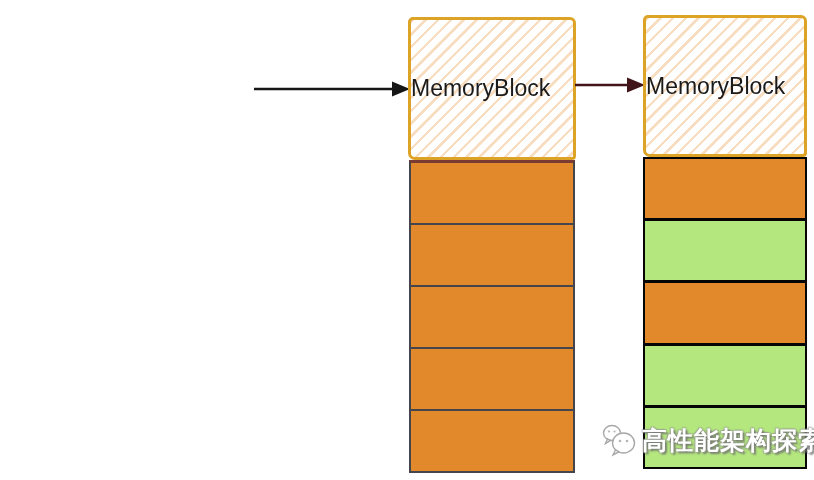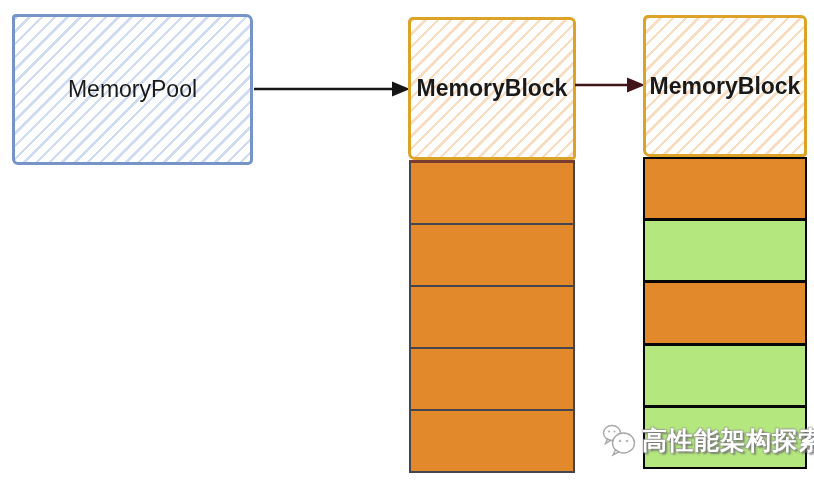--- a/index.html
+++ b/index.html
@@ -116,9 +116,6 @@
 
 <div class="canvas">
 
-  <div class="pool">
-    <span class="label">MemoryPool</span>
-  </div>
 
   <svg class="arrow arrow1" width="158" height="24" viewBox="0 0 158 24">
     <line x1="1" y1="12" x2="140" y2="12"></line>

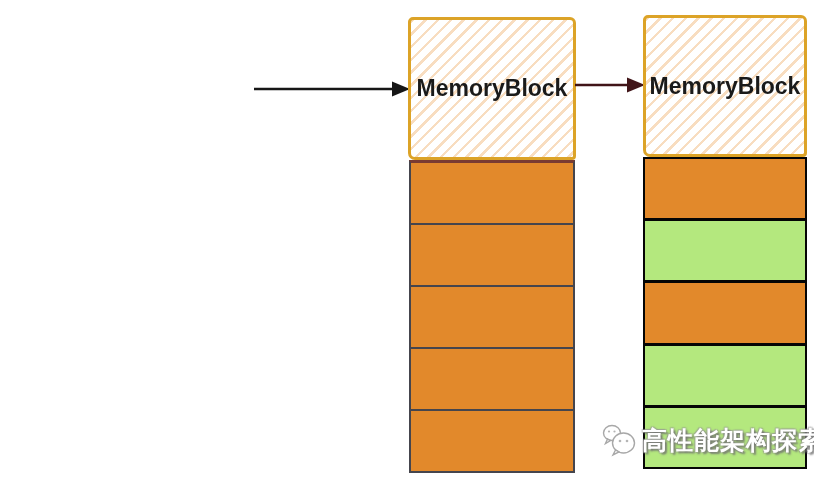--- a/index.html
+++ b/index.html
@@ -51,8 +51,7 @@
       transparent 2.5px, transparent 9px);
     display: flex;
     align-items: center;
-    justify-content: center;
-    font-weight: bold;
+    justify-content: flex-start;
   }
   .block1 { left: 408px; top: 17px; width: 168px; height: 143px; }
   .block2 { left: 643px; top: 15px; width: 164px; height: 142px; }

